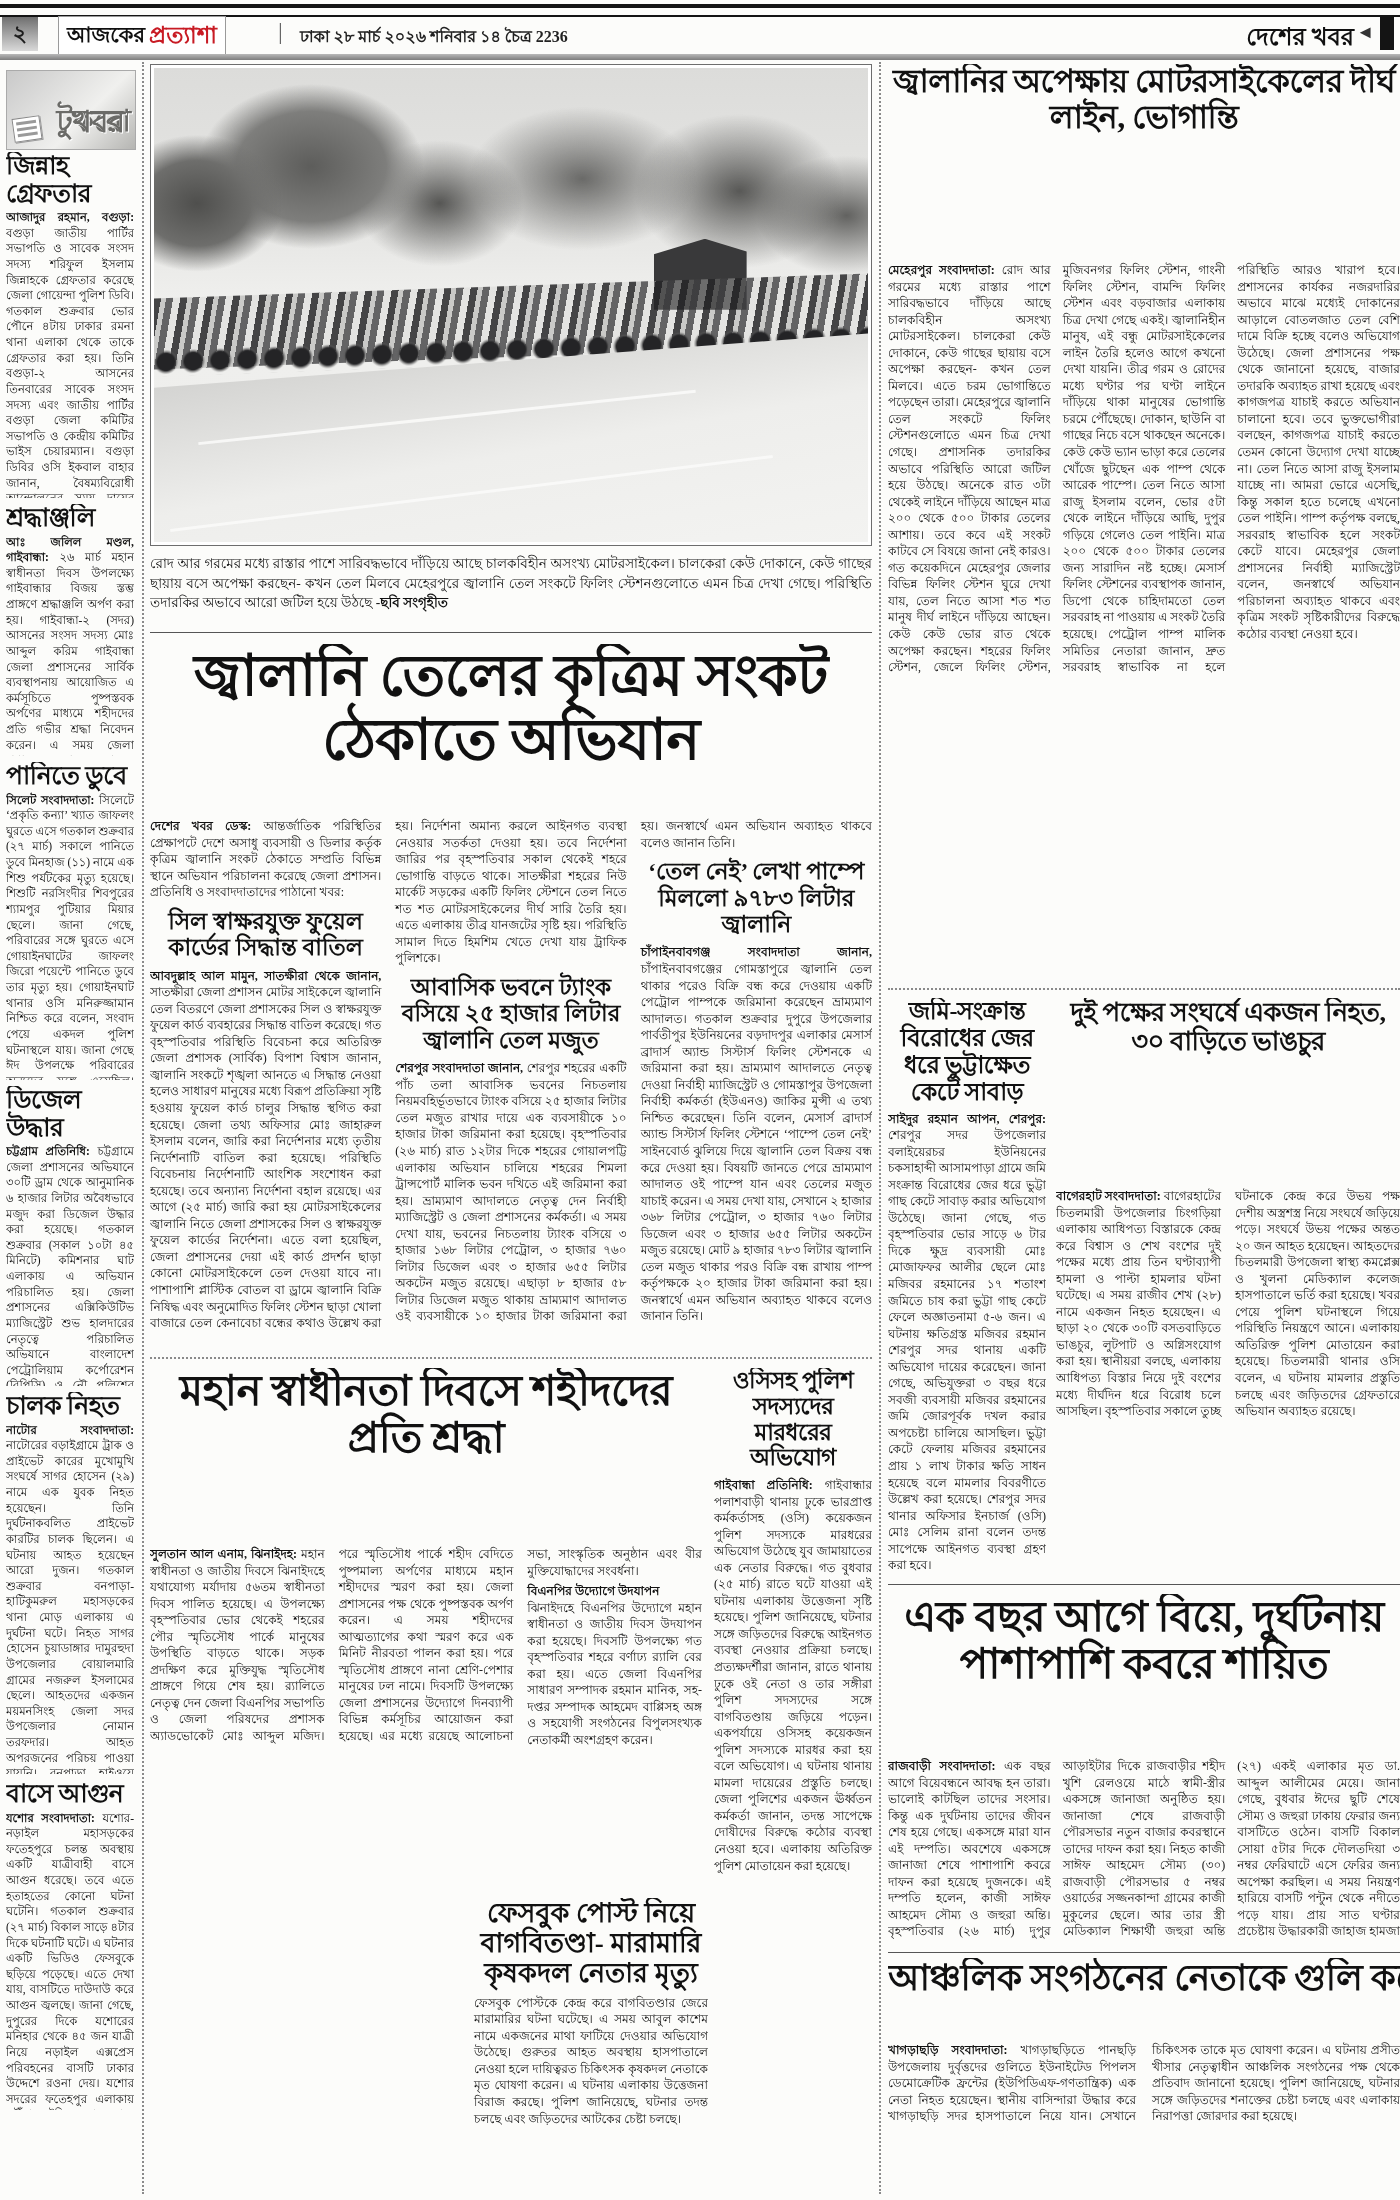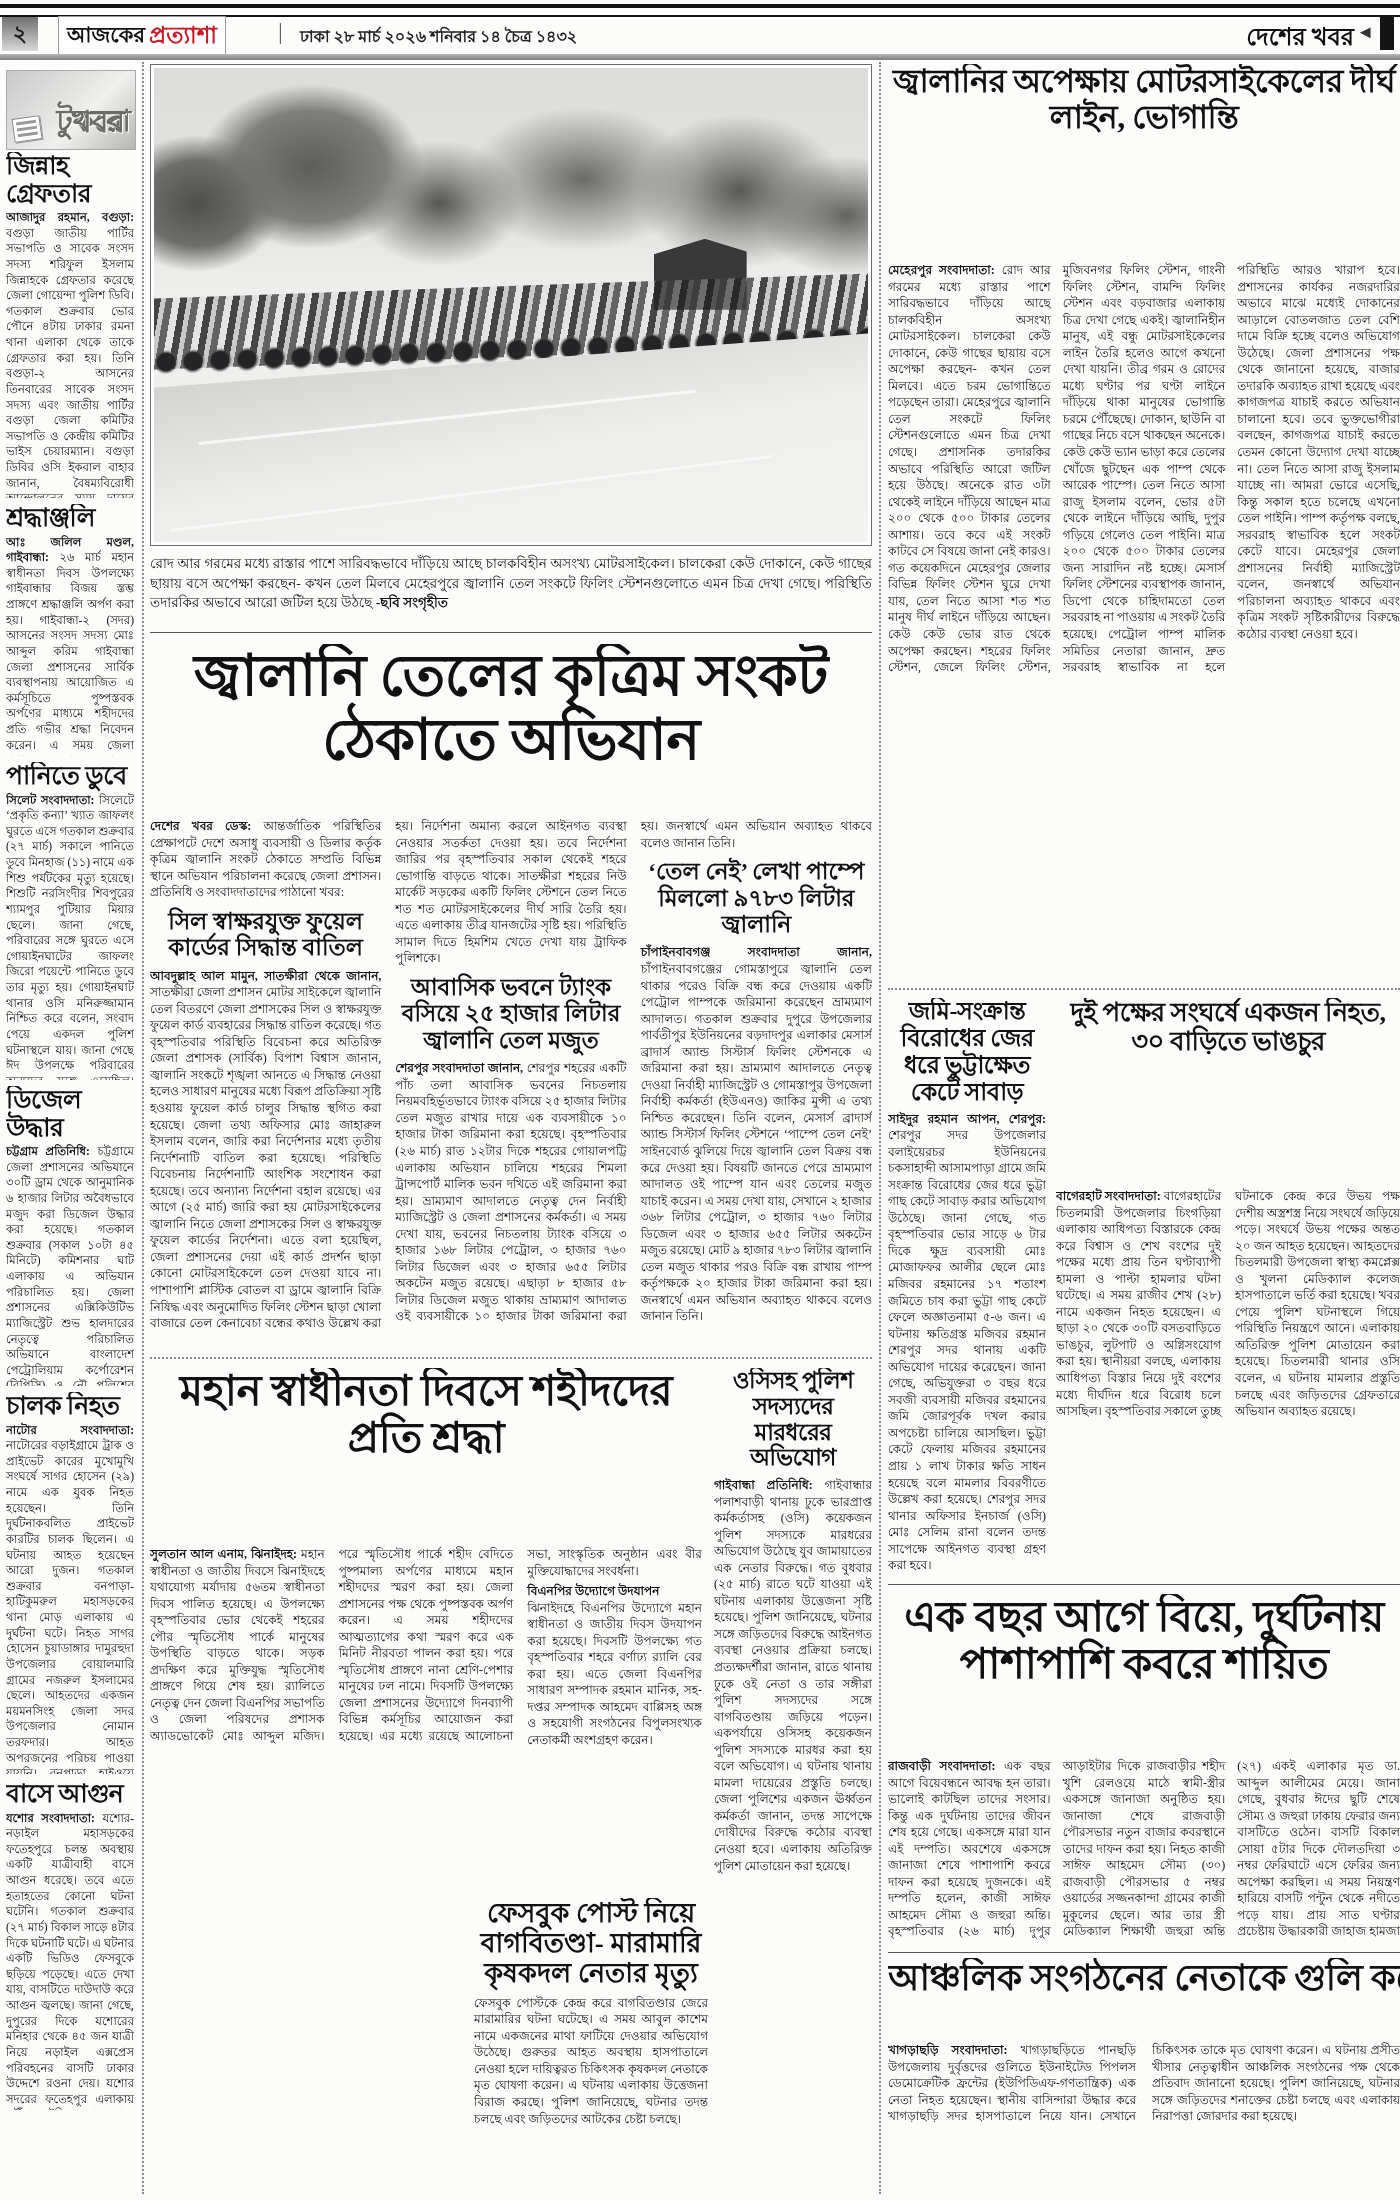--- a/index.html
+++ b/index.html
@@ -119,7 +119,7 @@
     <span class="lg2">প্রত্যাশা</span>
   </div>
   <div class="abs" id="hdr-sep">|</div>
-  <div class="abs" id="dateline">ঢাকা ২৮ মার্চ ২০২৬ শনিবার ১৪ চৈত্র ১৪৩২</div>
+  <div class="abs" id="dateline">ঢাকা ২৮ মার্চ ২০২৬ শনিবার ১৪ চৈত্র 2236</div>
   <div class="abs" id="section-label">দেশের খবর</div>
   <div class="abs" id="section-arrow">◄</div>
   <div class="abs" id="section-block"></div>

